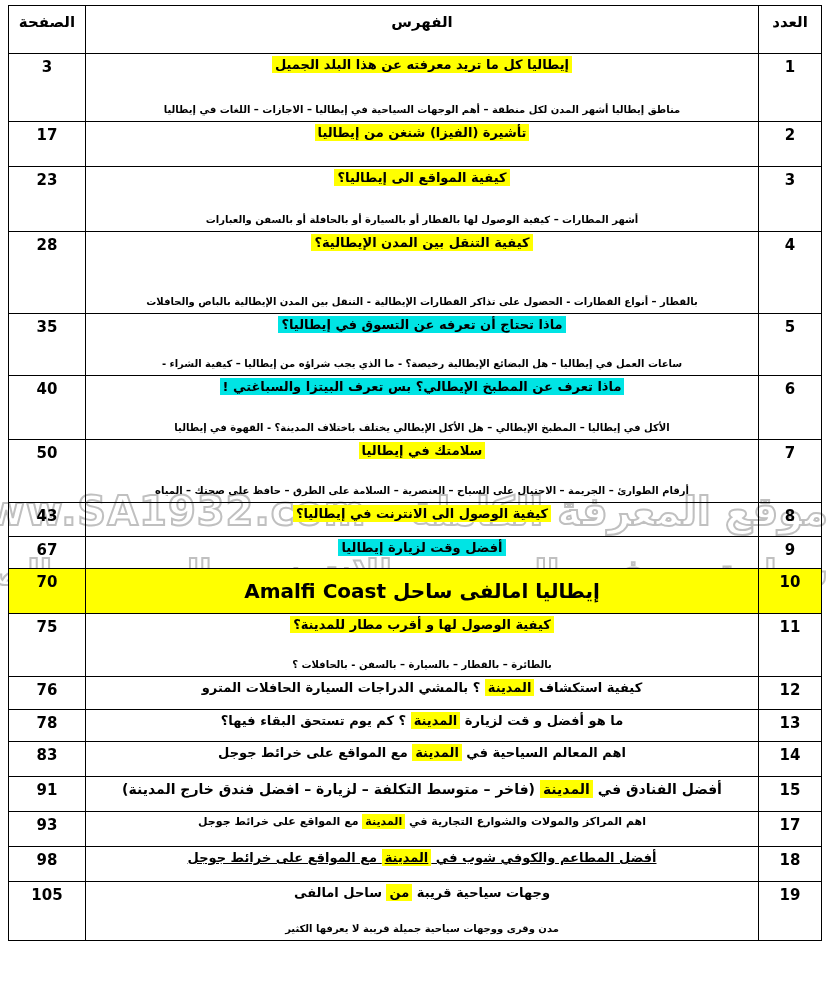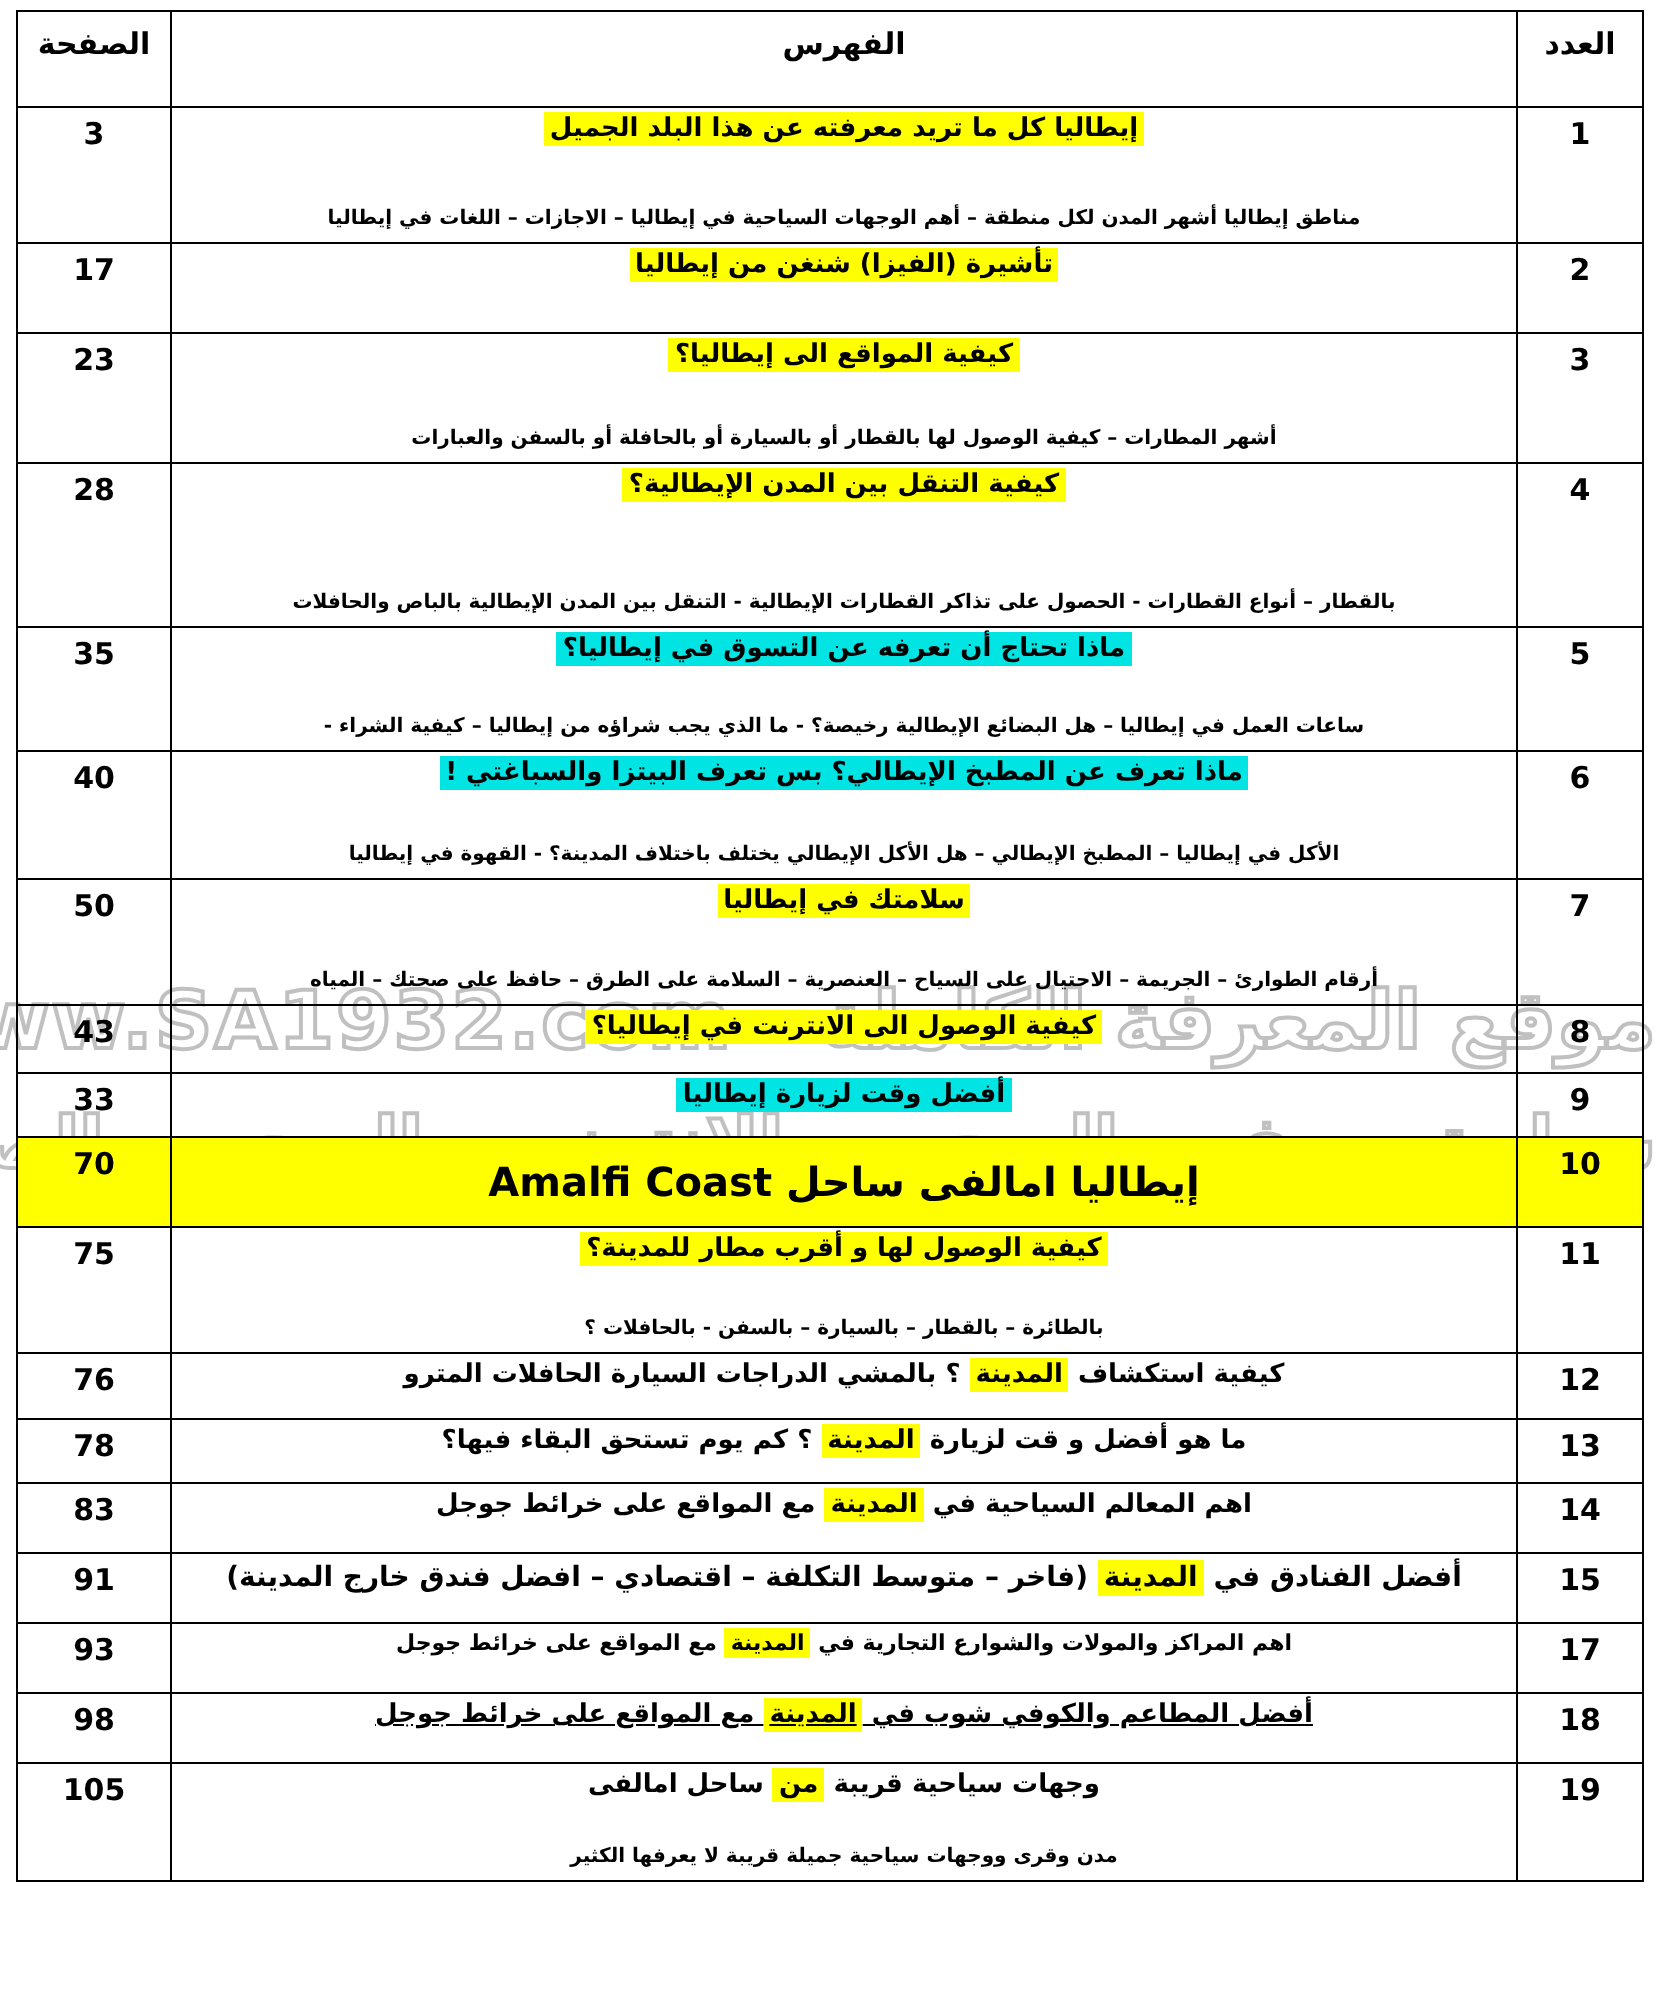--- a/index.html
+++ b/index.html
@@ -193,7 +193,7 @@
               <div class="title"><span class="hl-cyan">أفضل وقت لزيارة إيطاليا</span></div>
             </div>
           </td>
-          <td class="page">33</td>
+          <td class="page">67</td>
         </tr>
         <tr class="row-yellow">
           <td class="num">10</td>

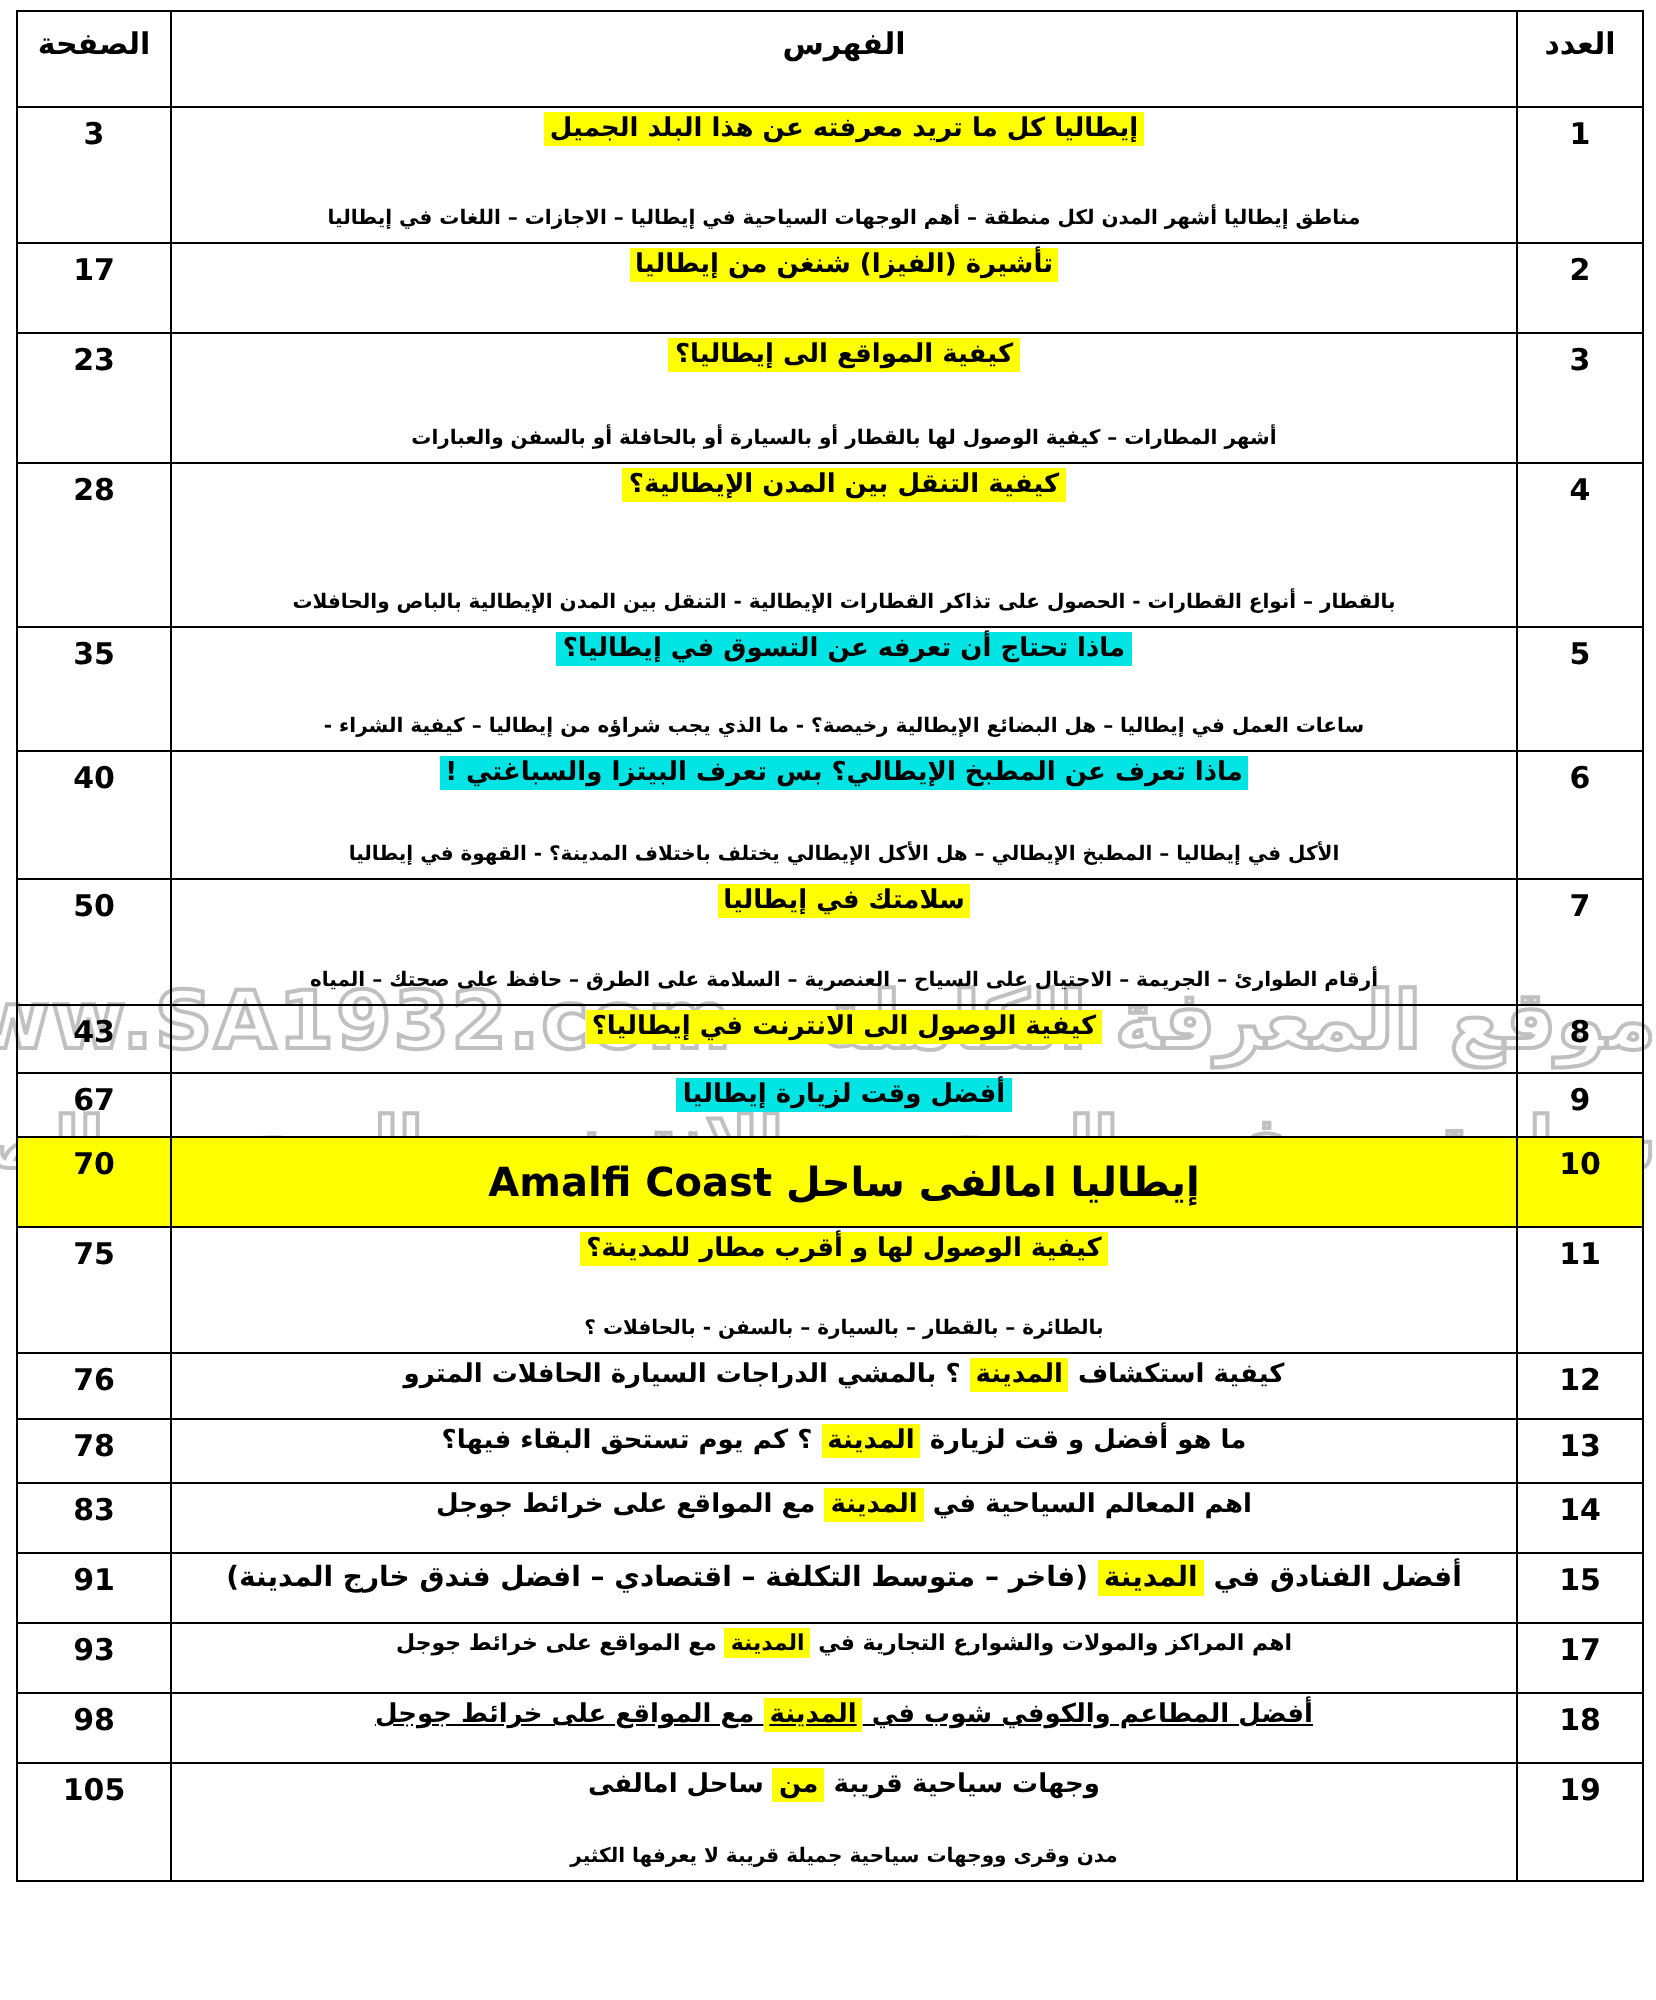--- a/index.html
+++ b/index.html
@@ -245,7 +245,7 @@
           <td class="num">15</td>
           <td>
             <div class="cellbox" style="height: 34px;">
-              <div class="title" style="font-size: 14px;"><span>أفضل الفنادق في </span><span class="hl-yellow">المدينة</span><span> (فاخر – متوسط التكلفة – اقتصادي – افضل فندق خارج المدينة)</span></div>
+              <div class="title" style="font-size: 14px;"><span>أفضل الفنادق في </span><span class="hl-yellow">المدينة</span><span> (فاخر – متوسط التكلفة – لزيارة – افضل فندق خارج المدينة)</span></div>
             </div>
           </td>
           <td class="page">91</td>

